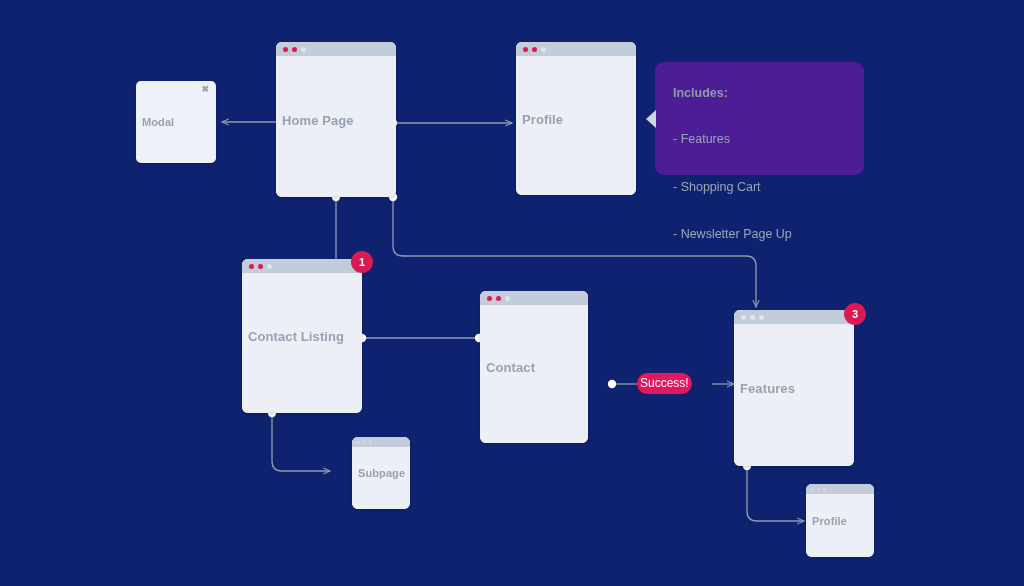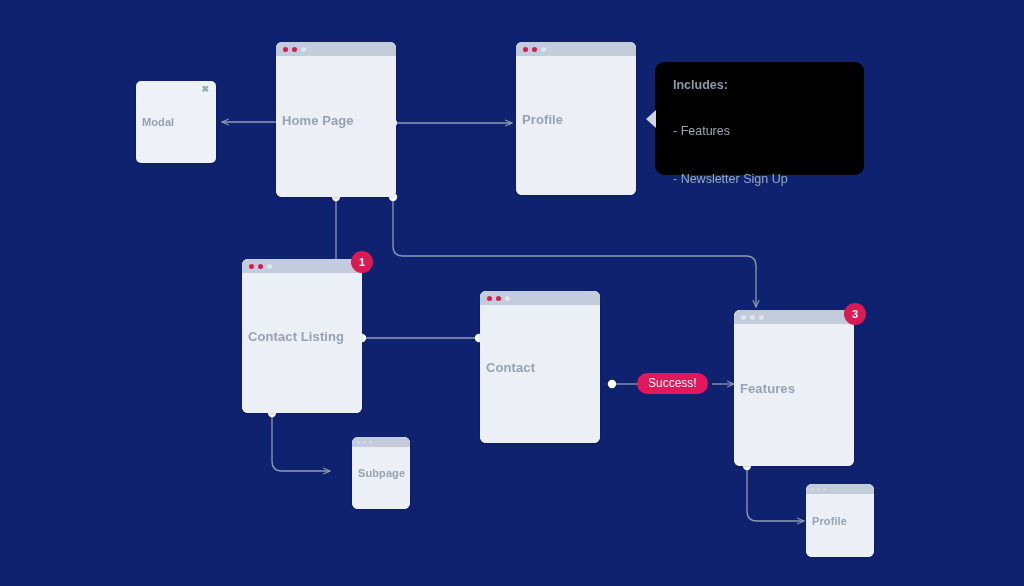--- a/index.html
+++ b/index.html
@@ -116,9 +116,9 @@
   
   .callout {
     position: absolute;
-    background: #000000;
+    background: #4c1d95;
     border-radius: 9px;
-    padding: 16px 18px;
+    padding: 24px 18px;
     box-sizing: border-box;
   }
   .callout-arrow {

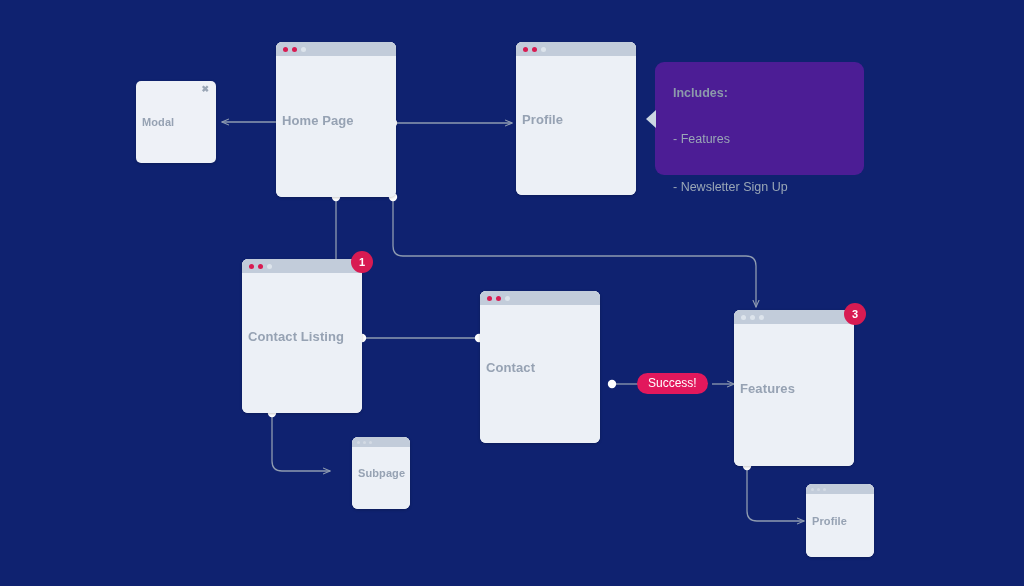--- a/index.html
+++ b/index.html
@@ -219,6 +219,7 @@
     <div class="callout-arrow"></div>
     <div class="callout-title">Includes:</div>
     <div class="callout-item">- Features</div>
+    <div class="callout-item">- Shopping Cart</div>
     <div class="callout-item">- Newsletter Sign Up</div>
   </div>
 

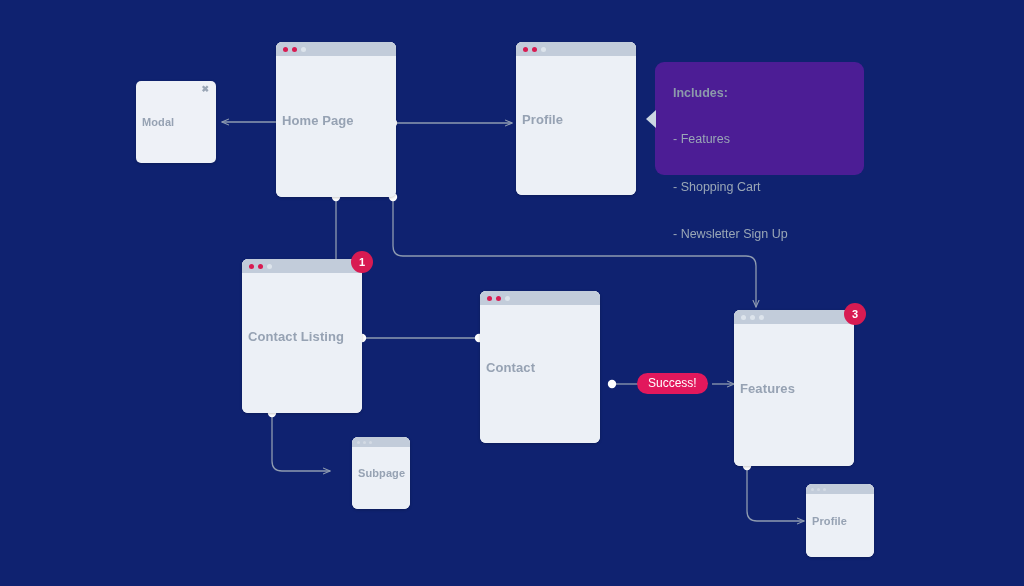--- a/index.html
+++ b/index.html
@@ -220,7 +220,7 @@
     <div class="callout-title">Includes:</div>
     <div class="callout-item">- Features</div>
     <div class="callout-item">- Shopping Cart</div>
-    <div class="callout-item">- Newsletter Sign Up</div>
+    <div class="callout-item">- Newsletter Page Up</div>
   </div>
 
   <div class="node" style="left:242px; top:259px; width:120px; height:154px;">

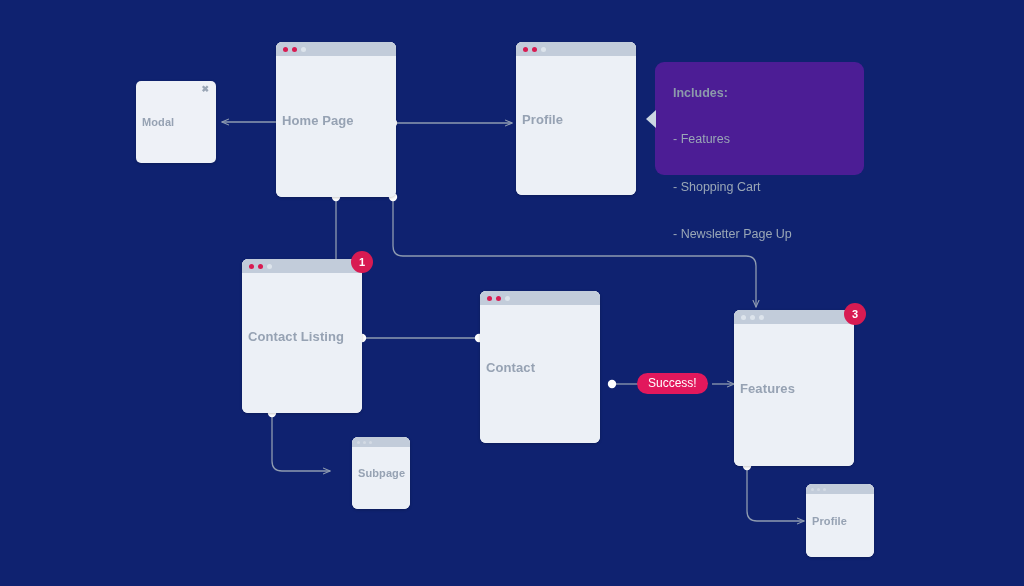--- a/index.html
+++ b/index.html
@@ -235,7 +235,7 @@
     <div class="badge" style="right:-11px; top:-8px;">1</div>
   </div>
 
-  <div class="node" style="left:480px; top:291px; width:120px; height:152px;">
+  <div class="node" style="left:480px; top:291px; width:108px; height:152px;">
     <div class="node-inner">
       <div class="titlebar">
         <span class="dot"></span>

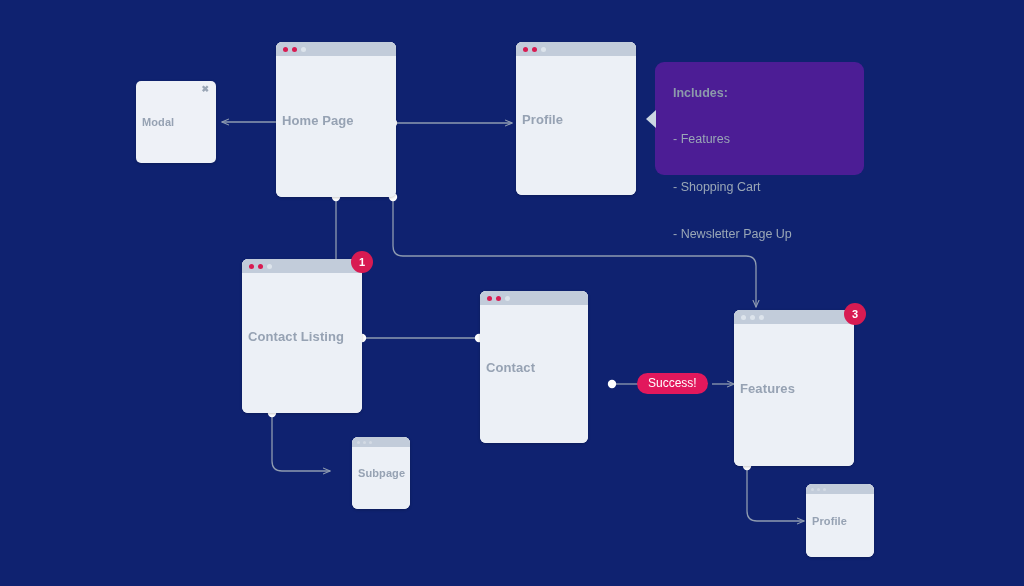--- a/index.html
+++ b/index.html
@@ -107,7 +107,7 @@
     border-radius: 11px;
     font-size: 12px;
     font-weight: normal;
-    padding: 4px 11px 5px;
+    padding: 4px 3px 5px;
     line-height: 1;
     white-space: nowrap;
     z-index: 4;

